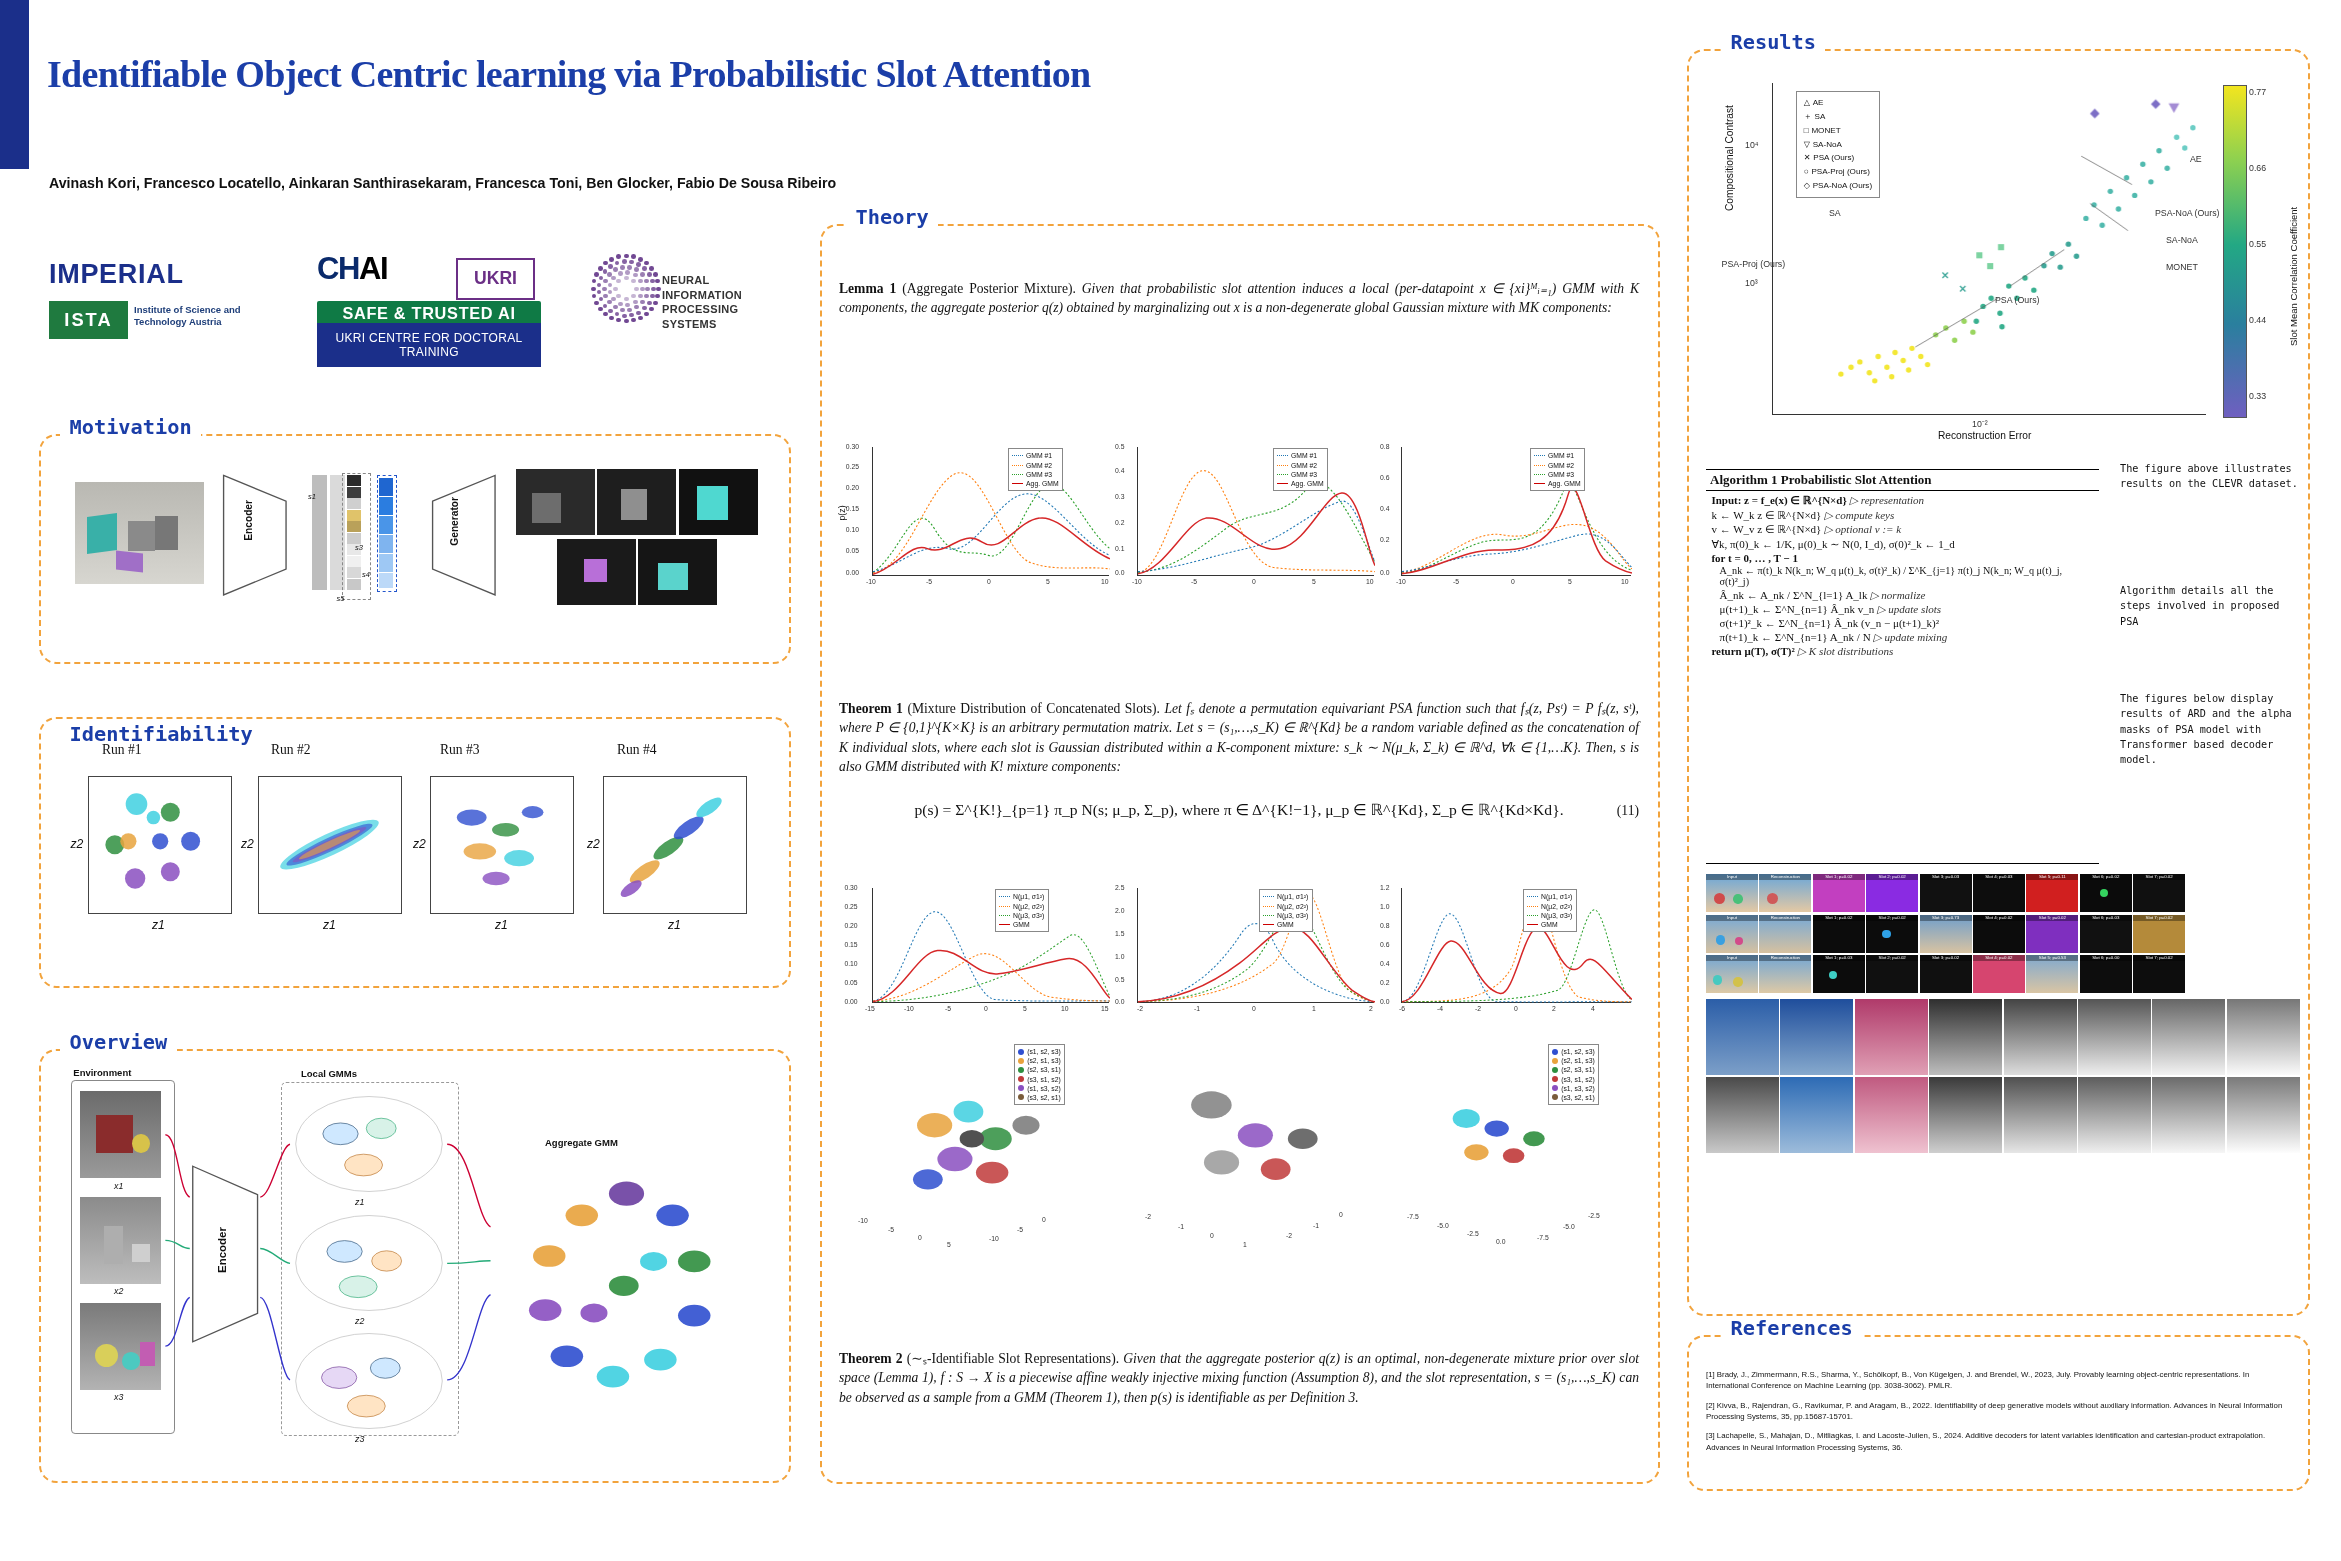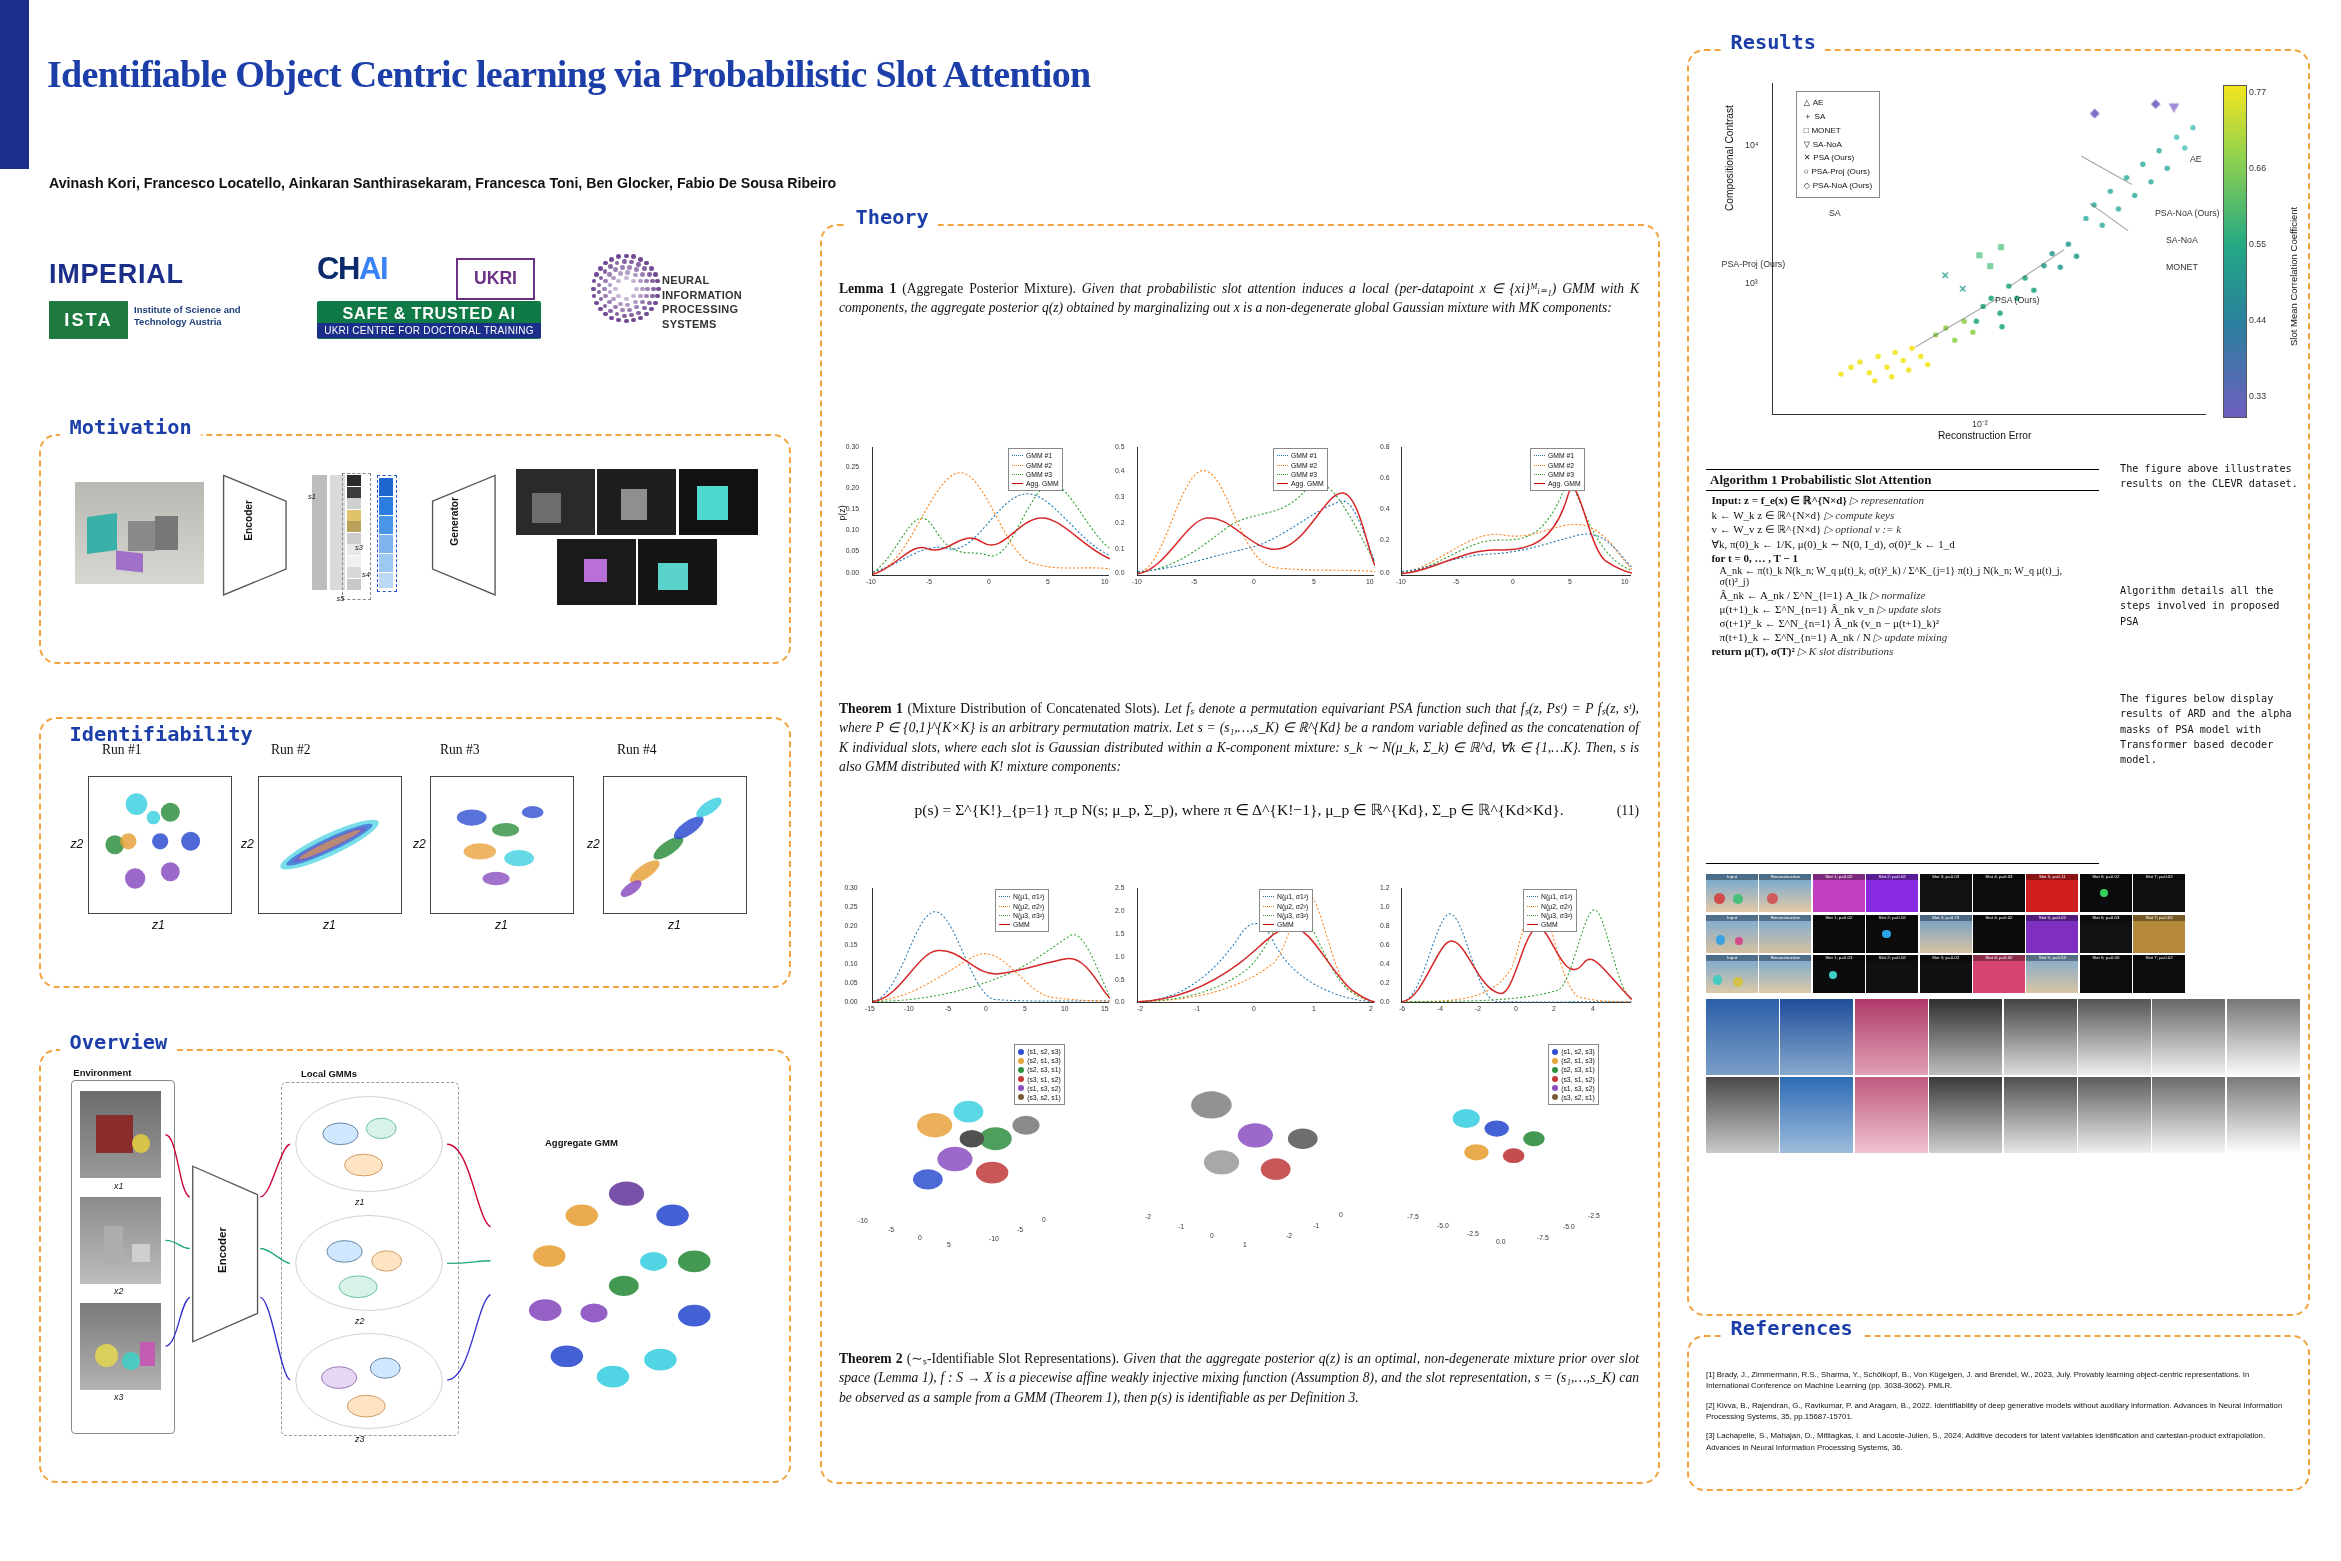--- a/index.html
+++ b/index.html
@@ -19,7 +19,7 @@
   .logos{position:absolute;left:49px;top:251px;width:732px;height:88px;}
   .logo-imperial{position:absolute;left:0;top:8.1px;font-size:27px;font-weight:bold;letter-spacing:0.7px;color:#1b2f8a;font-family:"Liberation Sans",sans-serif;}
   .logo-chai{position:absolute;left:268px;top:0px;font-size:31px;font-weight:bold;color:#0a2a6b;letter-spacing:-1.4px;}
-  .logo-chai .red{color:#3b82f6;margin-top:42px;}
+  .logo-chai .red{color:#000000;margin-top:42px;}
   .logo-ukri{position:absolute;left:407px;top:6.8px;width:75px;height:38px;border:2px solid #6b2f86;color:#6b2f86;font-weight:bold;font-size:17.6px;display:flex;align-items:center;justify-content:center;letter-spacing:0px;}
   .logo-neurips{position:absolute;left:542px;top:2.7px;width:197px;height:68px;}
   .neur-dots{position:absolute;left:0;top:0;width:68px;height:68px;}

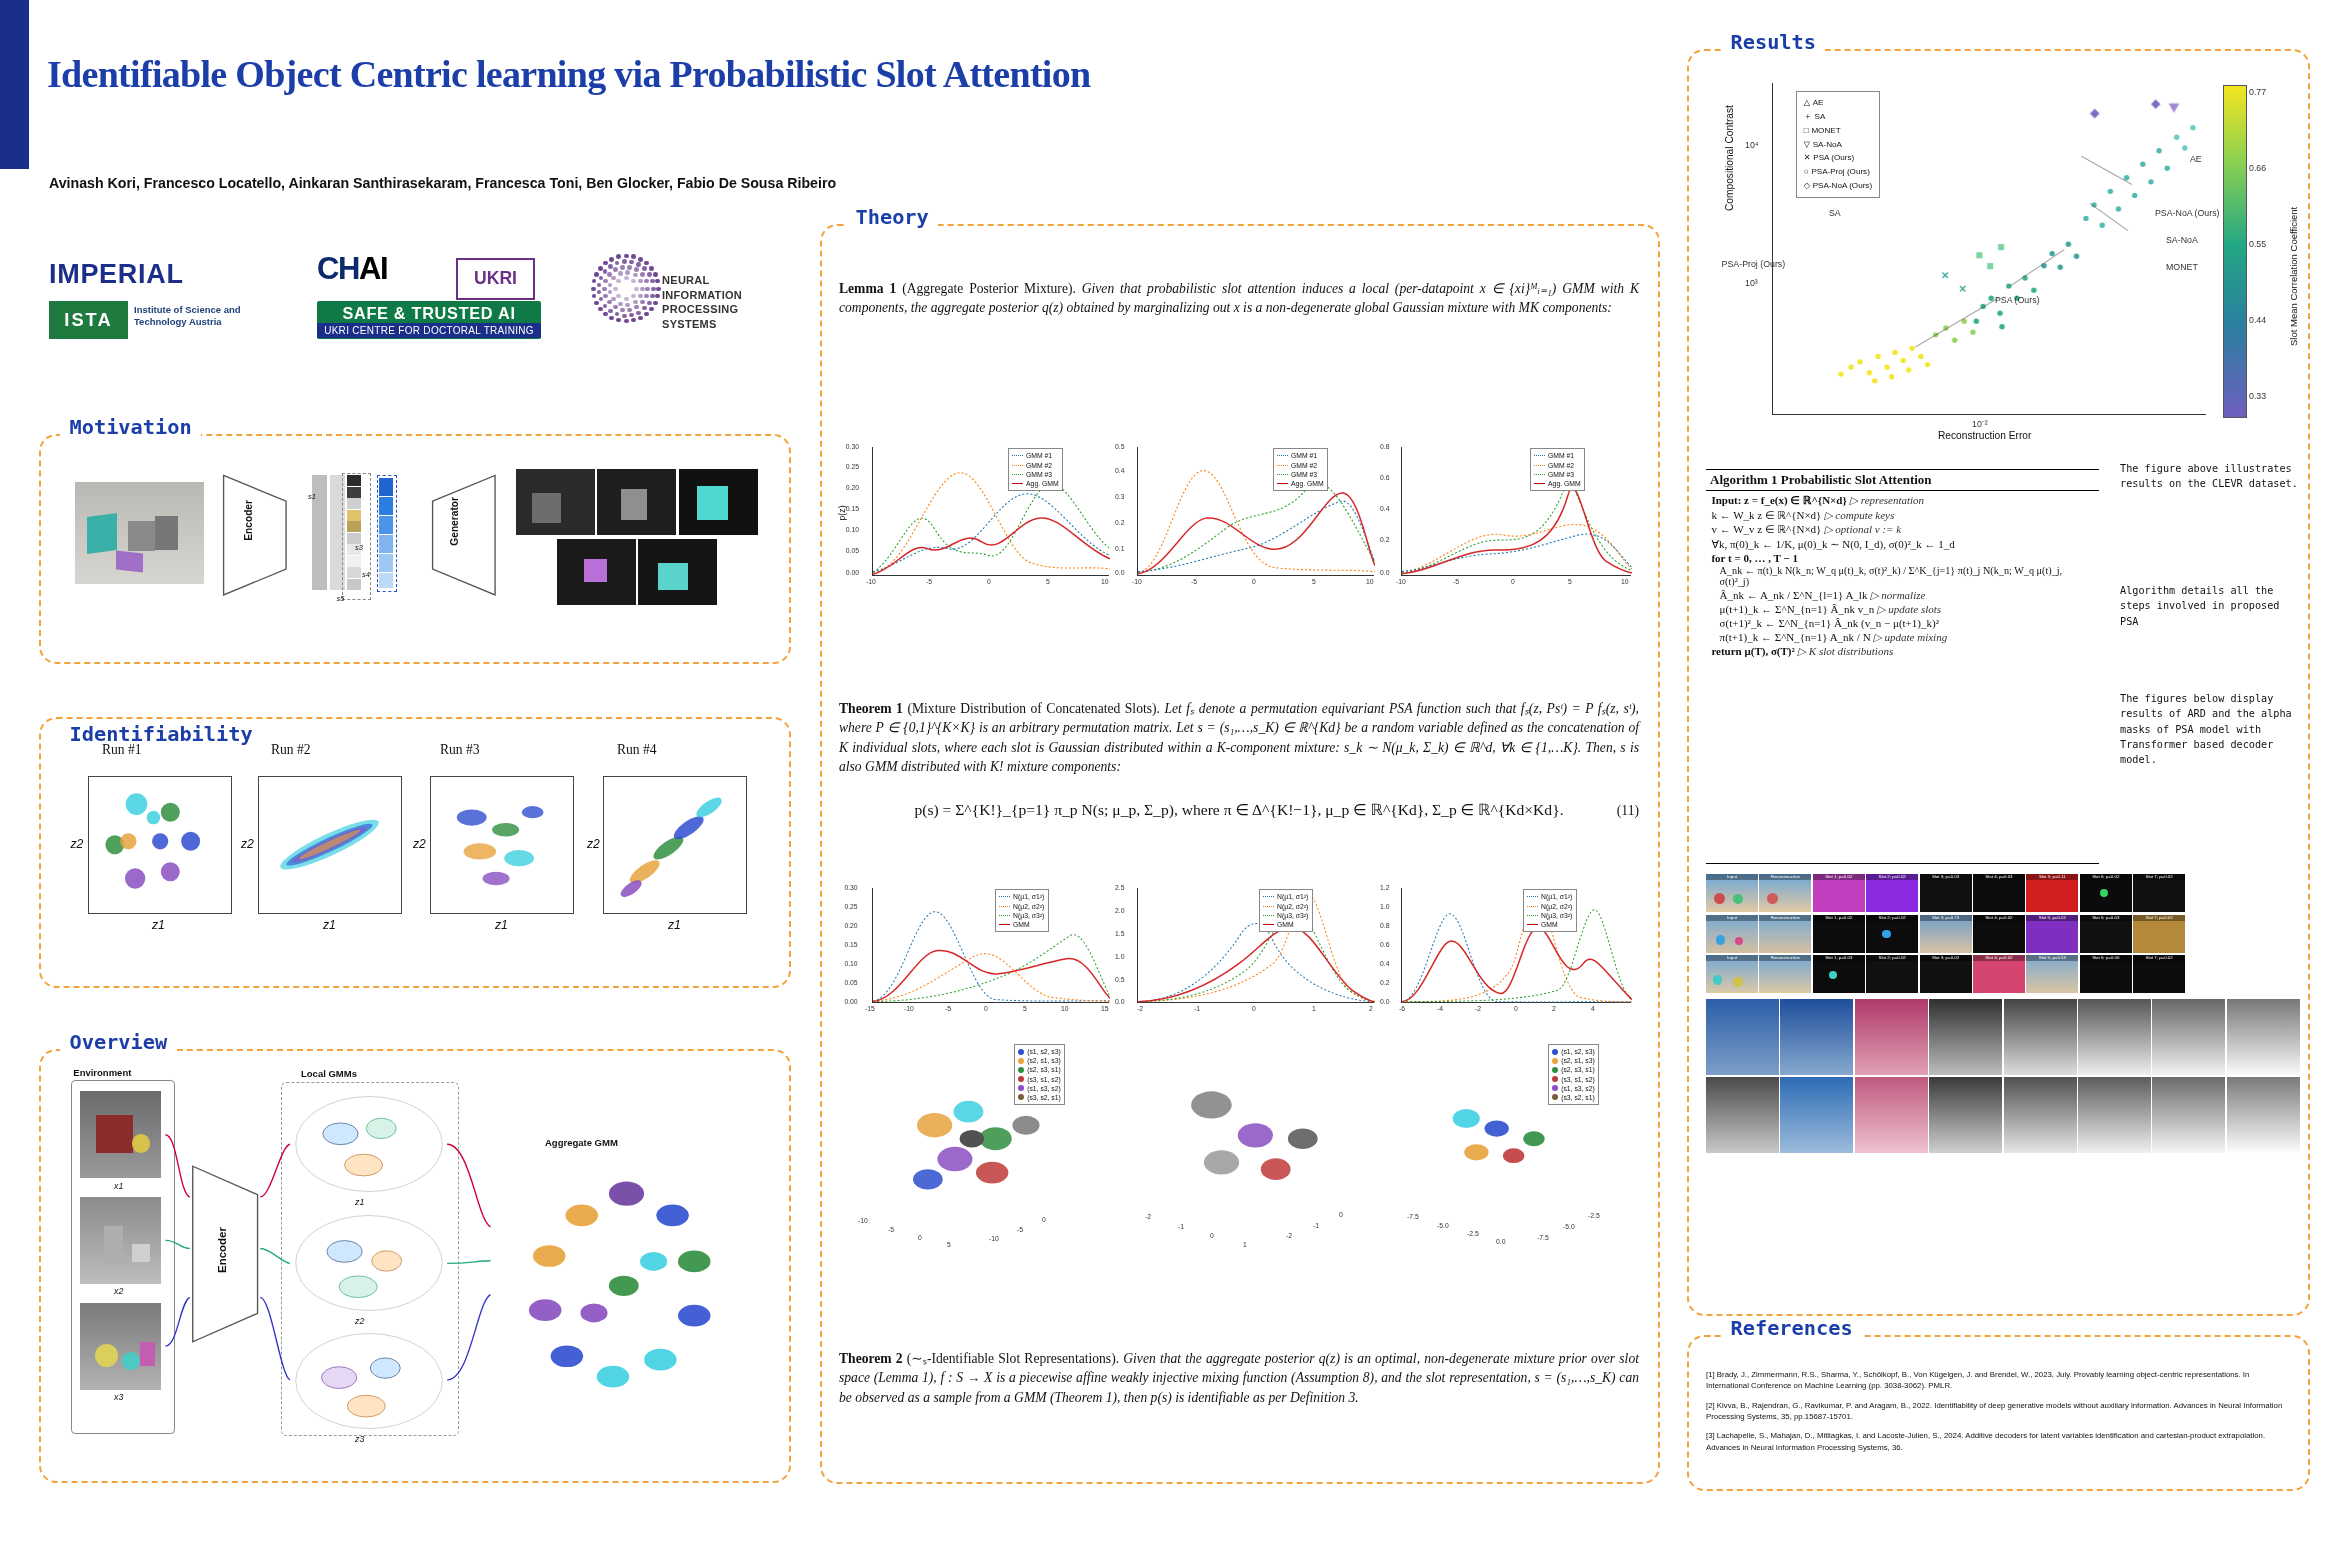--- a/index.html
+++ b/index.html
@@ -30,7 +30,7 @@
   .ista-text{position:absolute;left:85px;top:2.7px;font-size:9.5px;color:#1f3f7a;font-weight:bold;line-height:1.28;}
   .logo-safe{position:absolute;left:268px;top:50px;width:224px;height:38px;background:#0f7a45;border-radius:2px;}
   .safe-top{color:#fff;font-weight:bold;font-size:16.3px;text-align:center;padding-top:2.7px;letter-spacing:0.7px;}
-  .safe-bot{background:#1b2f8a;color:#fff;font-size:10px;text-align:center;padding:2px 0;letter-spacing:0.3px;}
+  .safe-bot{background:#1b2f8a;color:#fff;font-size:12px;text-align:center;padding:8px 0;letter-spacing:0.3px;}
 
   
   .imgph{background:#e9e9ef;}

